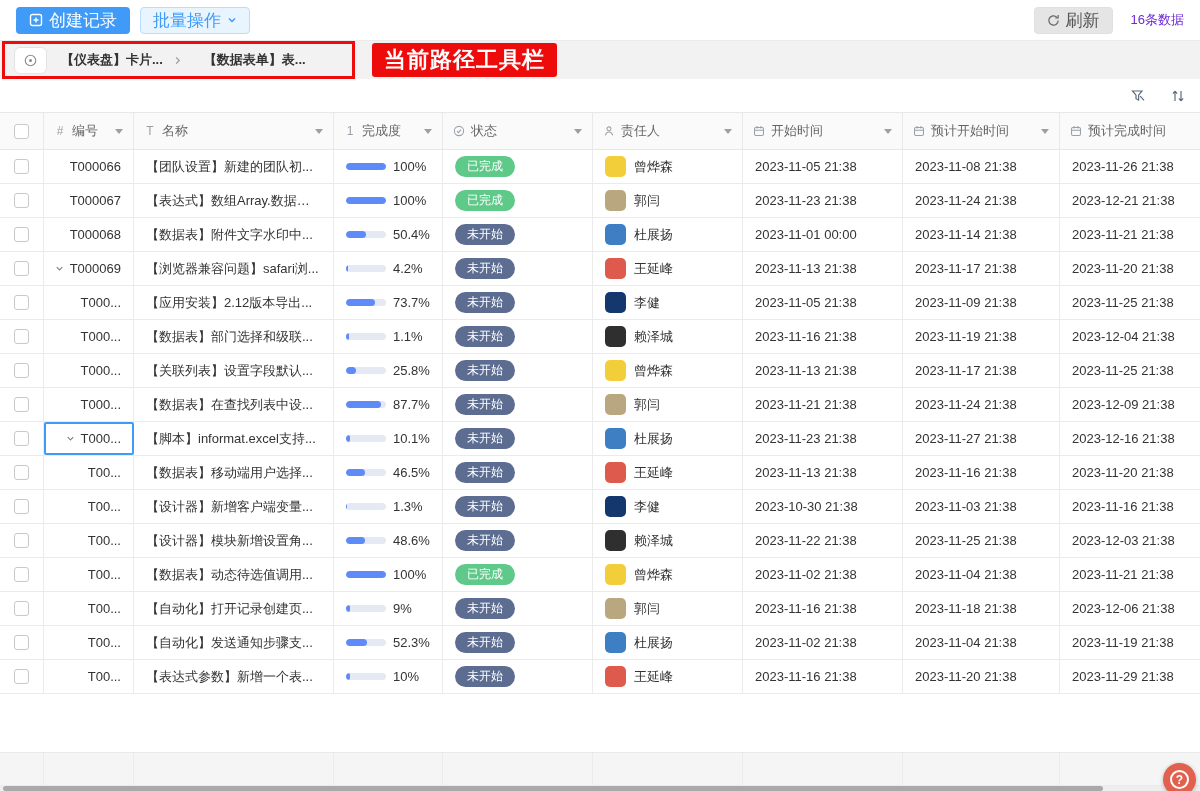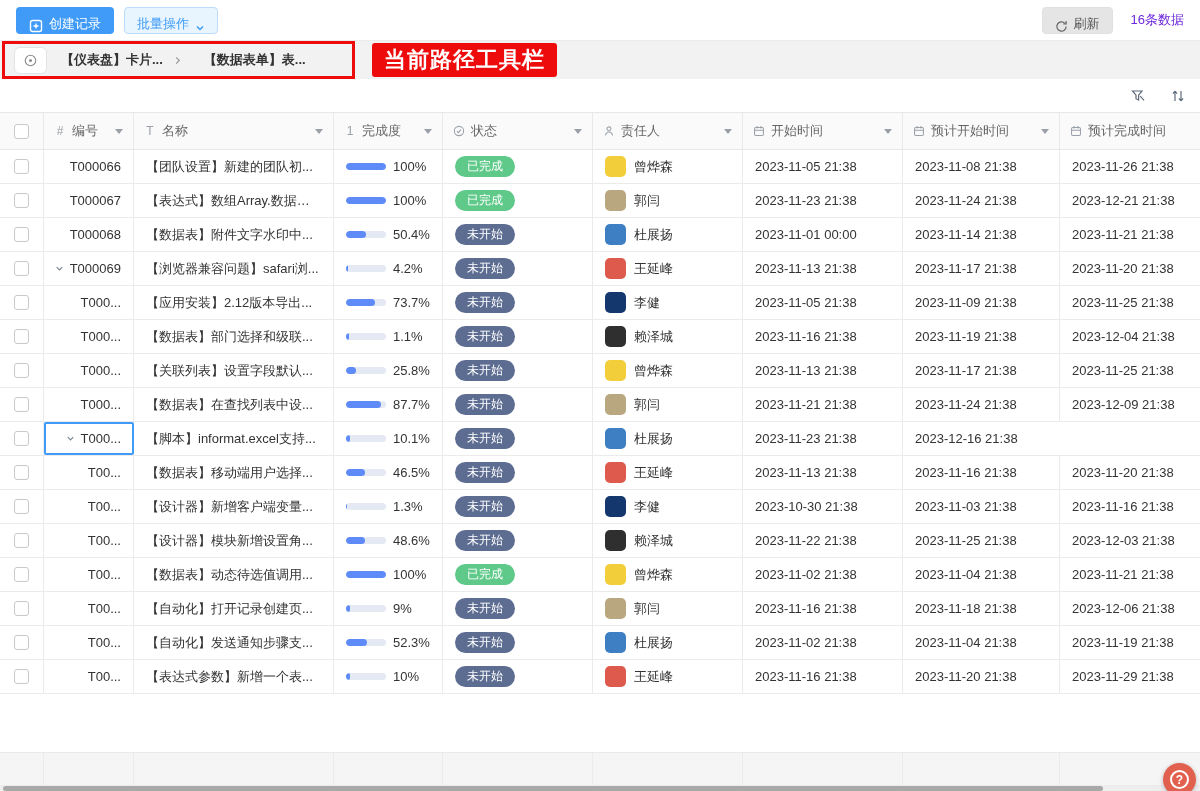--- a/index.html
+++ b/index.html
@@ -10,8 +10,8 @@
   
   .toolbar { position:absolute; top:0; left:0; width:1200px; height:41px;
     border-bottom:1px solid #ececec; display:flex; align-items:center; padding:0 16px; }
-  .btn { display:inline-flex; align-items:flex-end; gap:6px; height:27px; padding:0 12px;
-    border-radius:4px; font-size:13px; cursor:pointer; border:1px solid transparent; }
+  .btn { display:inline-flex; align-items:center; gap:6px; height:27px; padding:0 12px;
+    border-radius:4px; font-size:17px; cursor:pointer; border:1px solid transparent; }
   .btn-primary { background:#3f9bf7; color:#fff; }
   .btn-light { background:#e8f4fe; color:#3f9bf7; border-color:#bcdcfb; margin-left:10px; }
   .btn-ghost { background:#e5e5e5; color:#555; border-color:#e0e0e0; }

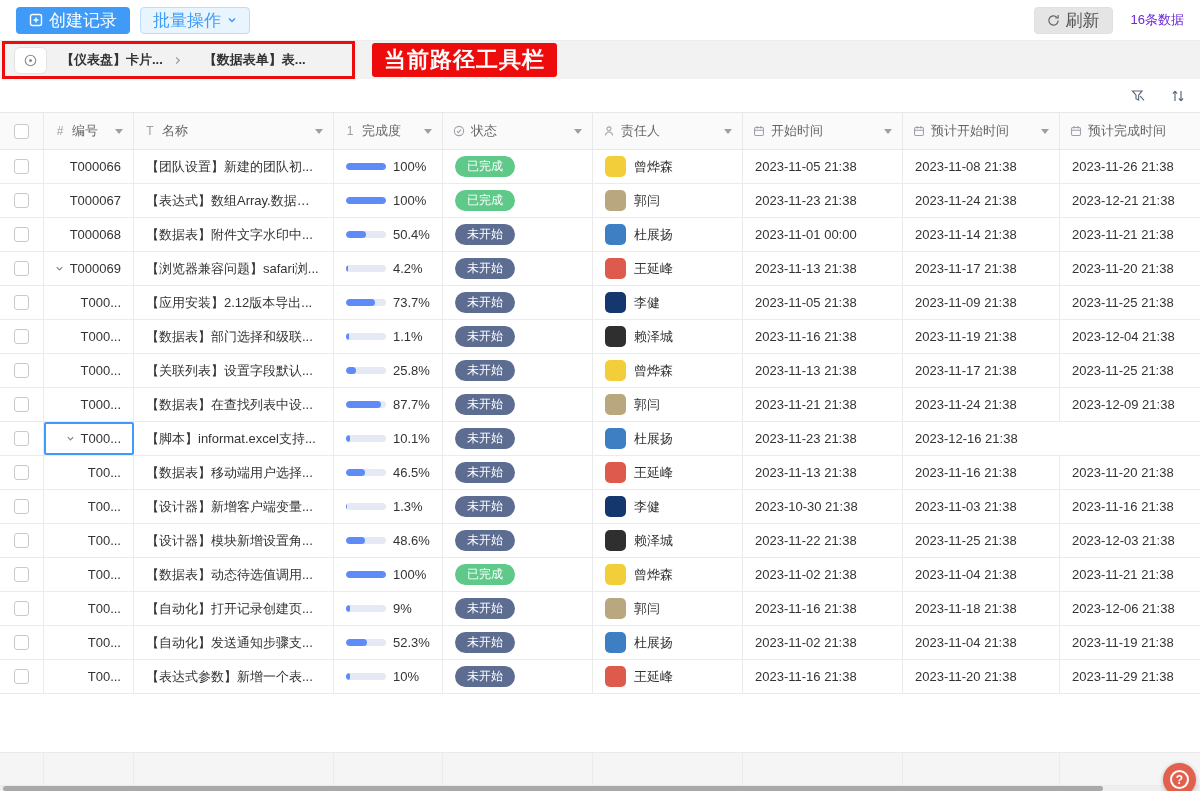--- a/index.html
+++ b/index.html
@@ -523,6 +523,9 @@
           <span>2023-11-23 21:38</span>
         </div>
         <div class="cell">
+          <span>2023-11-27 21:38</span>
+        </div>
+        <div class="cell">
           <span>2023-12-16 21:38</span>
         </div>
       </div>

